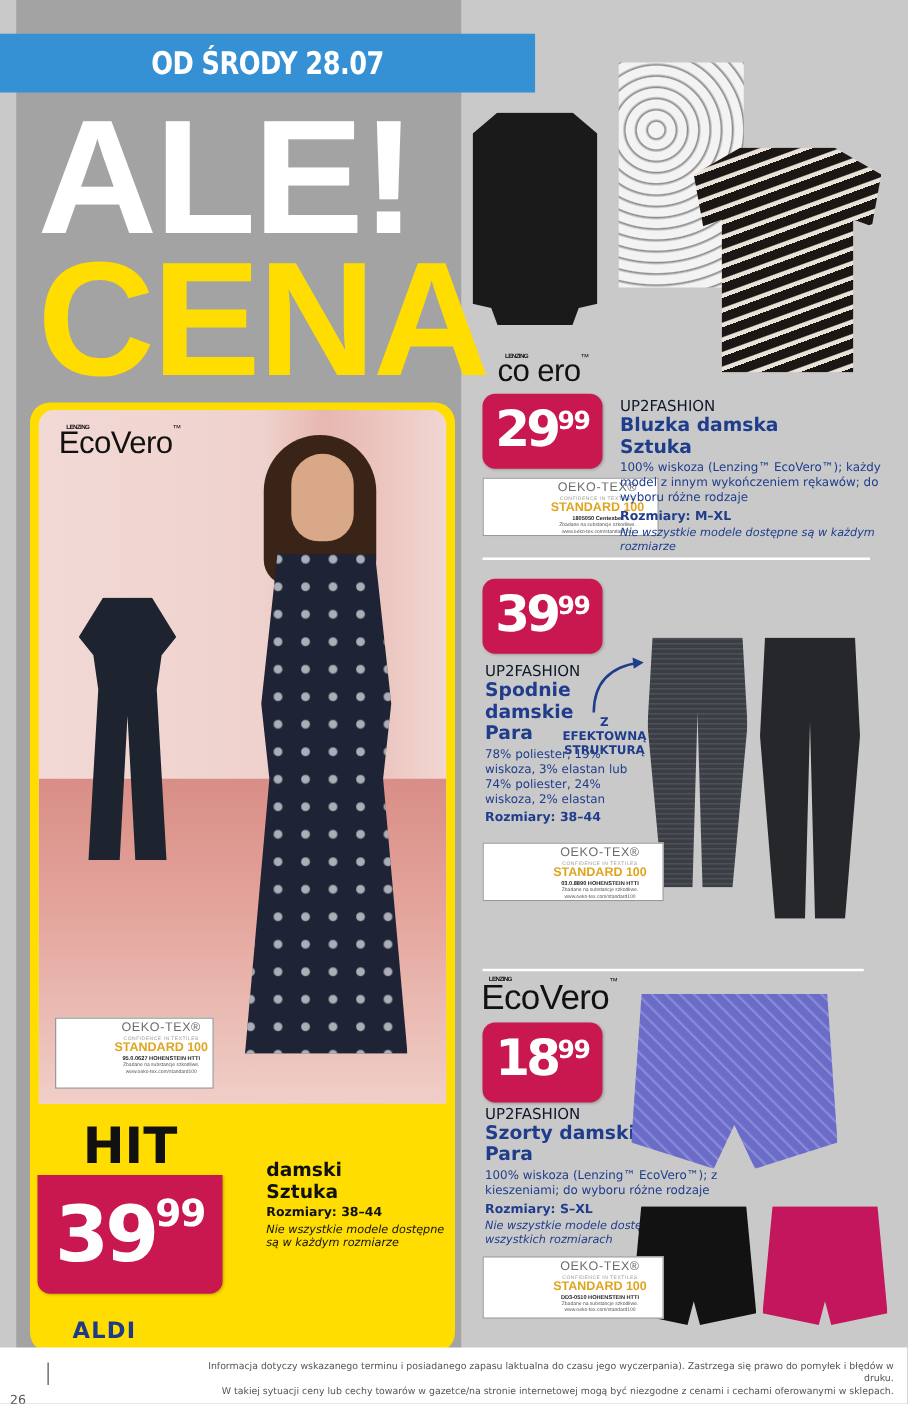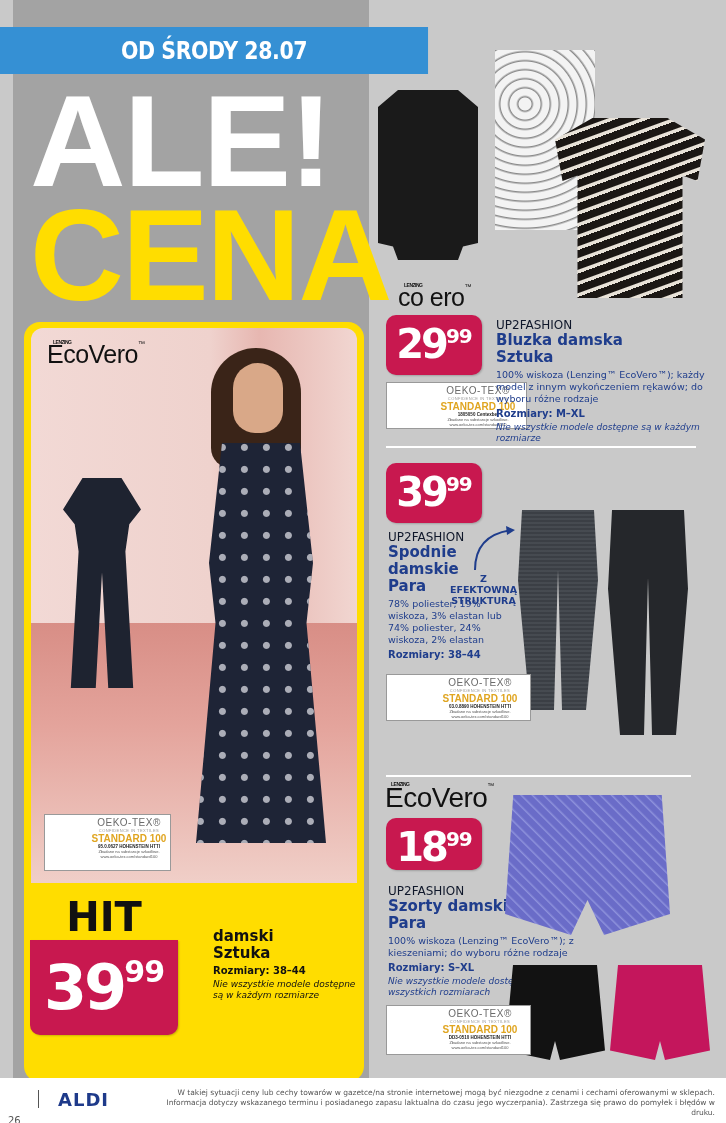--- a/index.html
+++ b/index.html
@@ -153,7 +153,7 @@
   <span class="lz">LENZING</span>
   <span>EcoVero</span><span class="tm">™</span>
 </div>
-<div class="abs price" style="left:386px;top:818px;width:96px;height:52px;">
+<div class="abs price" style="left:386px;top:818px;width:96px;height:64px;">
   <span class="int" style="font-size:40px;line-height:58px;">18</span>
   <span class="dec" style="font-size:20px;line-height:42px;">99</span>
 </div>

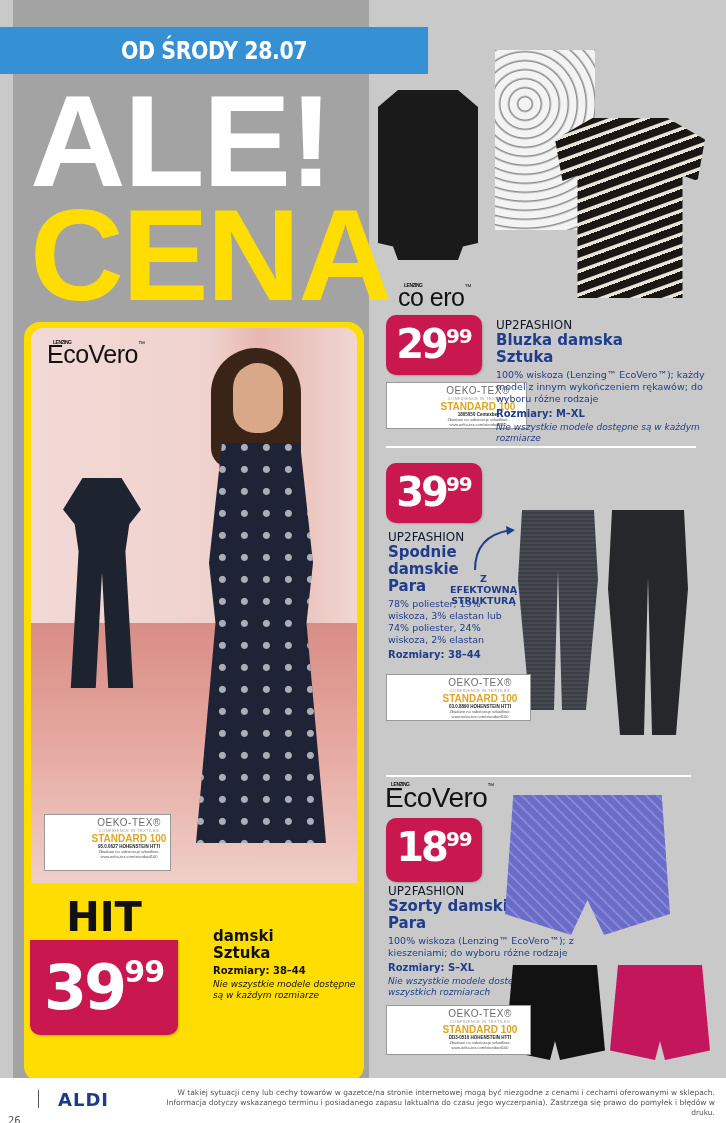--- a/index.html
+++ b/index.html
@@ -41,7 +41,7 @@
   .divider { height:2px; background:#fff; }
   .footer-num { left:8px; top:1095px; font-size:10px; color:#555; font-family:"DejaVu Sans", sans-serif;margin-top:20px; }
   .footer-bar { left:38px; top:1090px; width:1px; height:18px; background:#555; }
-  .aldi { left:58px; top:1089px; color:#1e3a8a; font-family:"DejaVu Sans", sans-serif; font-weight:900; font-size:18px; letter-spacing:1px; }
+  .aldi { left:58px; top:1054px; color:#1e3a8a; font-family:"DejaVu Sans", sans-serif; font-weight:900; font-size:18px; letter-spacing:1px; }
   .disclaimer { left:150px; top:1088px; width:565px; font-size:7.5px; color:#555; text-align:right; line-height:10px; font-family:"DejaVu Sans", sans-serif; }
   .garment { position:absolute; }
 </style>

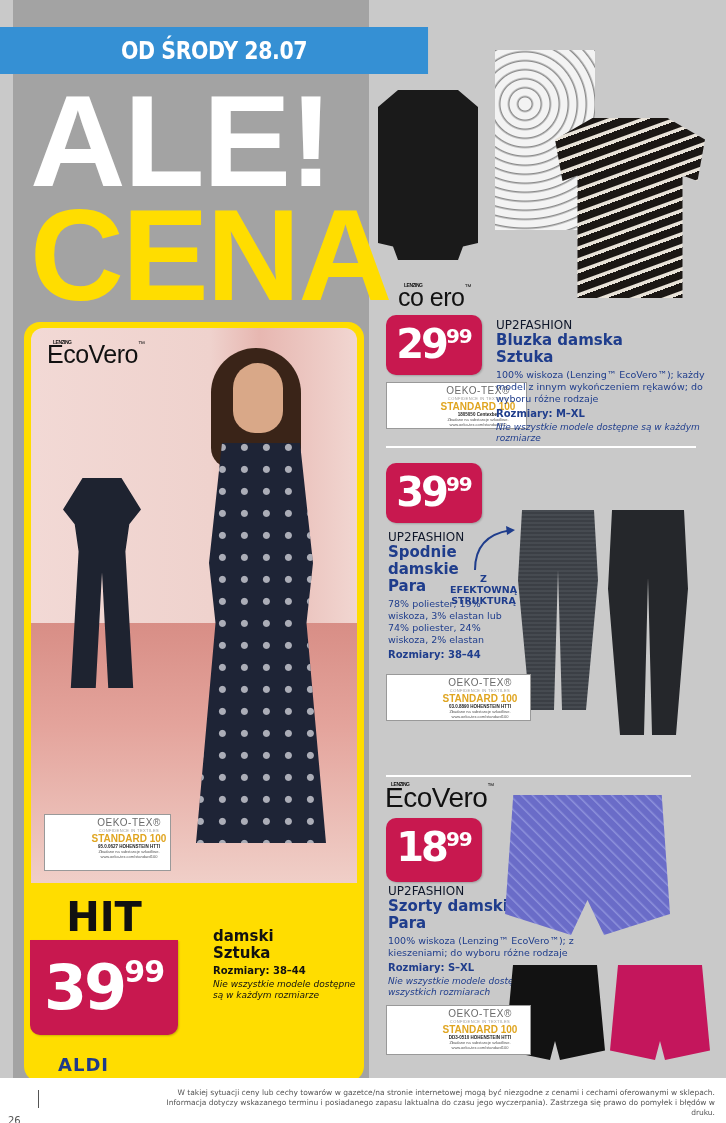--- a/index.html
+++ b/index.html
@@ -182,8 +182,8 @@
 <div class="abs footer-bar"></div>
 <div class="abs aldi">ALDI</div>
 <div class="abs disclaimer">
+  <div>Informacja dotyczy wskazanego terminu i posiadanego zapasu laktualna do czasu jego wyczerpania). Zastrzega się prawo do pomyłek i błędów w druku.</div>
   <div>W takiej sytuacji ceny lub cechy towarów w gazetce/na stronie internetowej mogą być niezgodne z cenami i cechami oferowanymi w sklepach.</div>
-  <div>Informacja dotyczy wskazanego terminu i posiadanego zapasu laktualna do czasu jego wyczerpania). Zastrzega się prawo do pomyłek i błędów w druku.</div>
 </div>
 
 </body></html>

